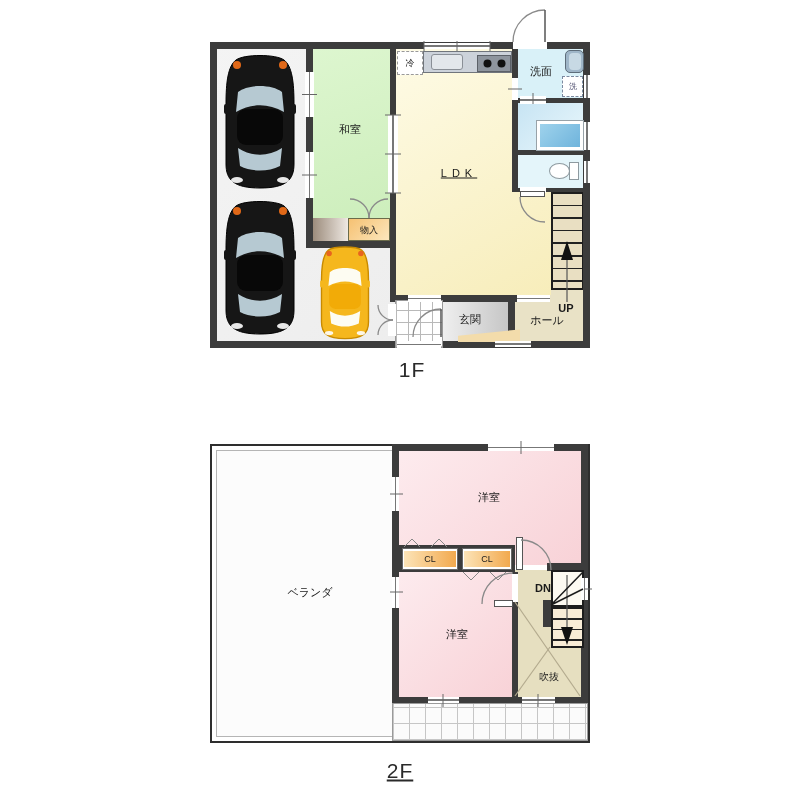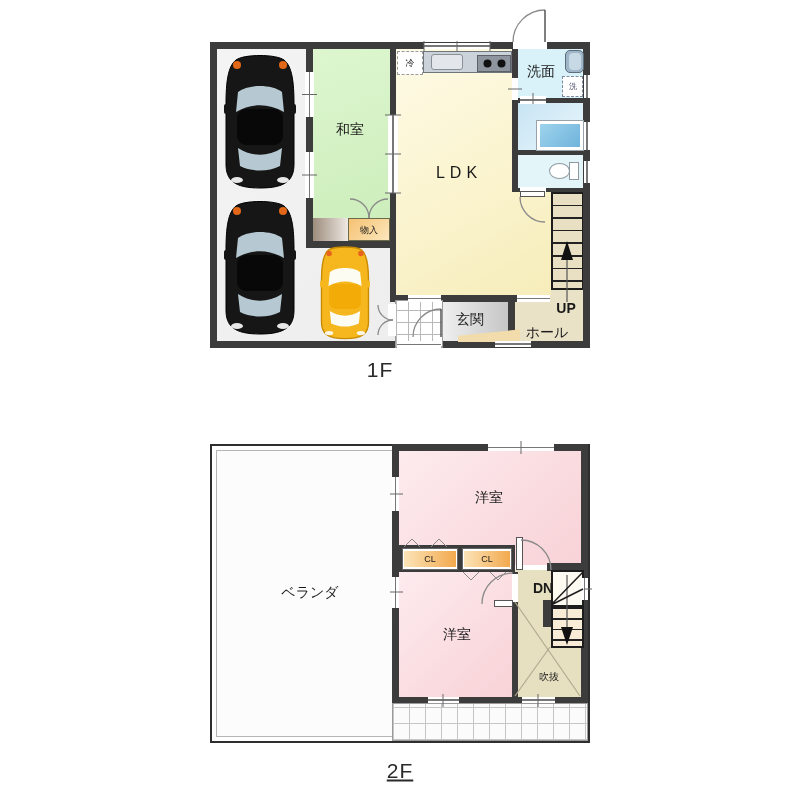--- a/index.html
+++ b/index.html
@@ -7,7 +7,7 @@
           font-family:"Liberation Sans","DejaVu Sans",sans-serif;}
   .abs{position:absolute;}
   .wall{position:absolute;background:#3c3c3c;}
-  .lbl{position:absolute;transform:translate(-50%,-50%);font-size:14px;color:#1a1a1a;
+  .lbl{position:absolute;transform:translate(-50%,-50%);font-size:11px;color:#1a1a1a;
        white-space:nowrap;line-height:1;}
   .s8{font-size:8px;color:#446;}
   .s9{font-size:9px;}

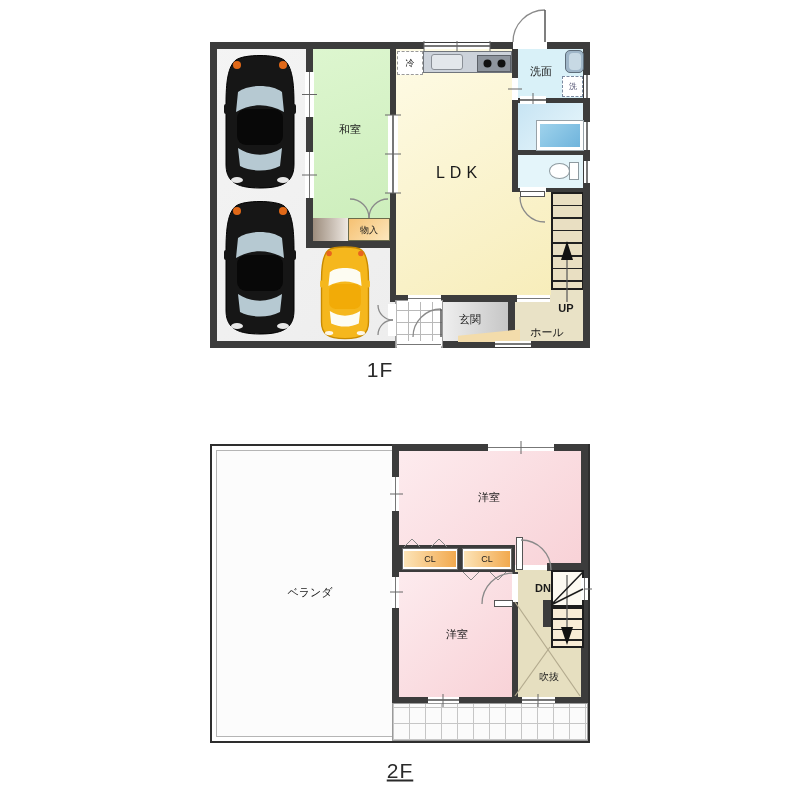--- a/index.html
+++ b/index.html
@@ -12,7 +12,7 @@
   .s8{font-size:8px;color:#446;}
   .s9{font-size:9px;}
   .s10{font-size:10px;}
-  .s12{font-size:16px;letter-spacing:5px;}
+  .s12{font-size:11px;letter-spacing:5px;text-decoration:underline;}
   .bold{font-weight:bold;}
   .floorlbl{font-size:21px;color:#2a2a2a;letter-spacing:1px;}
   .gap{position:absolute;background:#fff;}

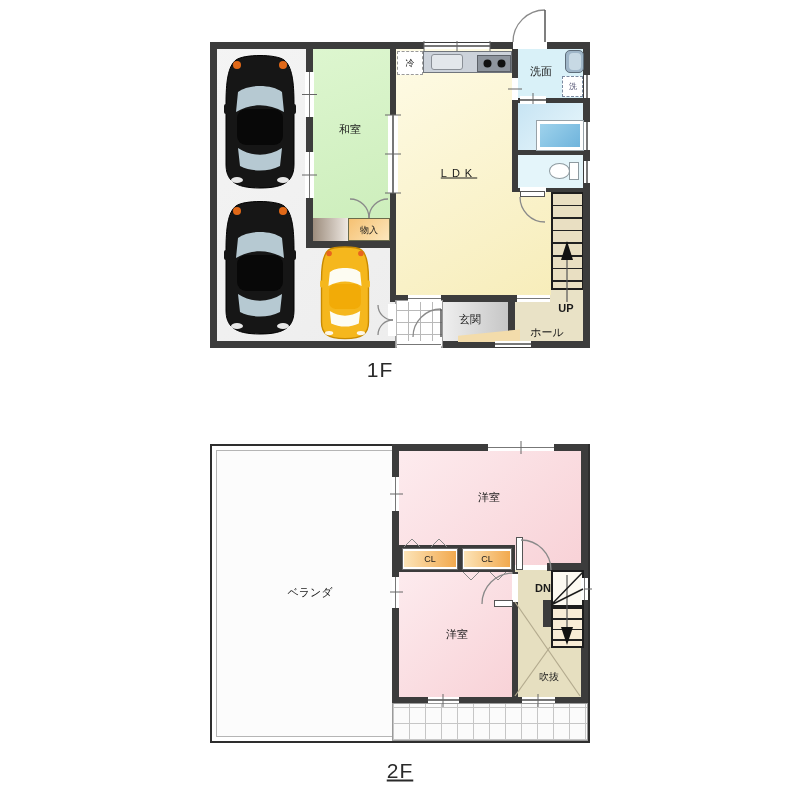--- a/index.html
+++ b/index.html
@@ -154,7 +154,7 @@
   <div class="lbl" style="left:541px;top:71px;">洗面</div>
   <div class="lbl s8" style="left:573px;top:87px;">洗</div>
   <div class="lbl" style="left:470px;top:319px;">玄関</div>
-  <div class="lbl" style="left:547px;top:332px;">ホール</div>
+  <div class="lbl" style="left:547px;top:320px;">ホール</div>
   <div class="lbl bold" style="left:566px;top:308px;">UP</div>
   <div class="lbl floorlbl" style="left:380px;top:369px;text-align:right;">1F</div>
 

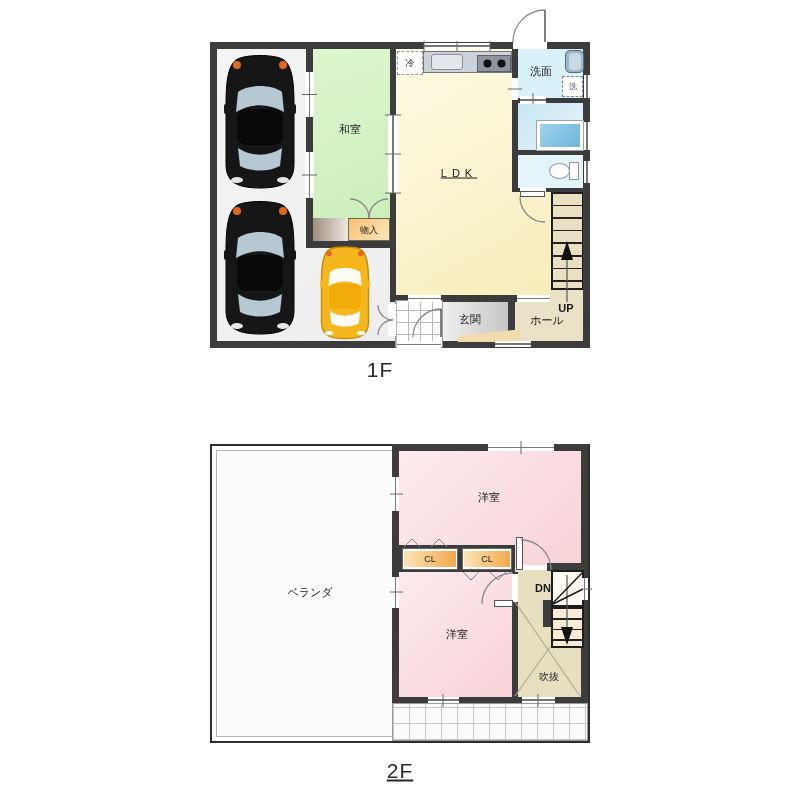--- a/index.html
+++ b/index.html
@@ -156,7 +156,7 @@
   <div class="lbl" style="left:470px;top:319px;">玄関</div>
   <div class="lbl" style="left:547px;top:320px;">ホール</div>
   <div class="lbl bold" style="left:566px;top:308px;">UP</div>
-  <div class="lbl floorlbl" style="left:380px;top:369px;text-align:right;">1F</div>
+  <div class="lbl floorlbl" style="left:412px;top:369px;text-align:right;">1F</div>
 
   <div class="abs" style="left:210px;top:444px;width:380px;height:299px;background:#ffffff;border:2px solid #2e2e2e;box-sizing:border-box;"></div>
   <div class="abs" style="left:216px;top:450px;width:176px;height:287px;background:#fcfcfc;border:1px solid #b5b5b5;border-right:none;box-sizing:border-box;"></div>

